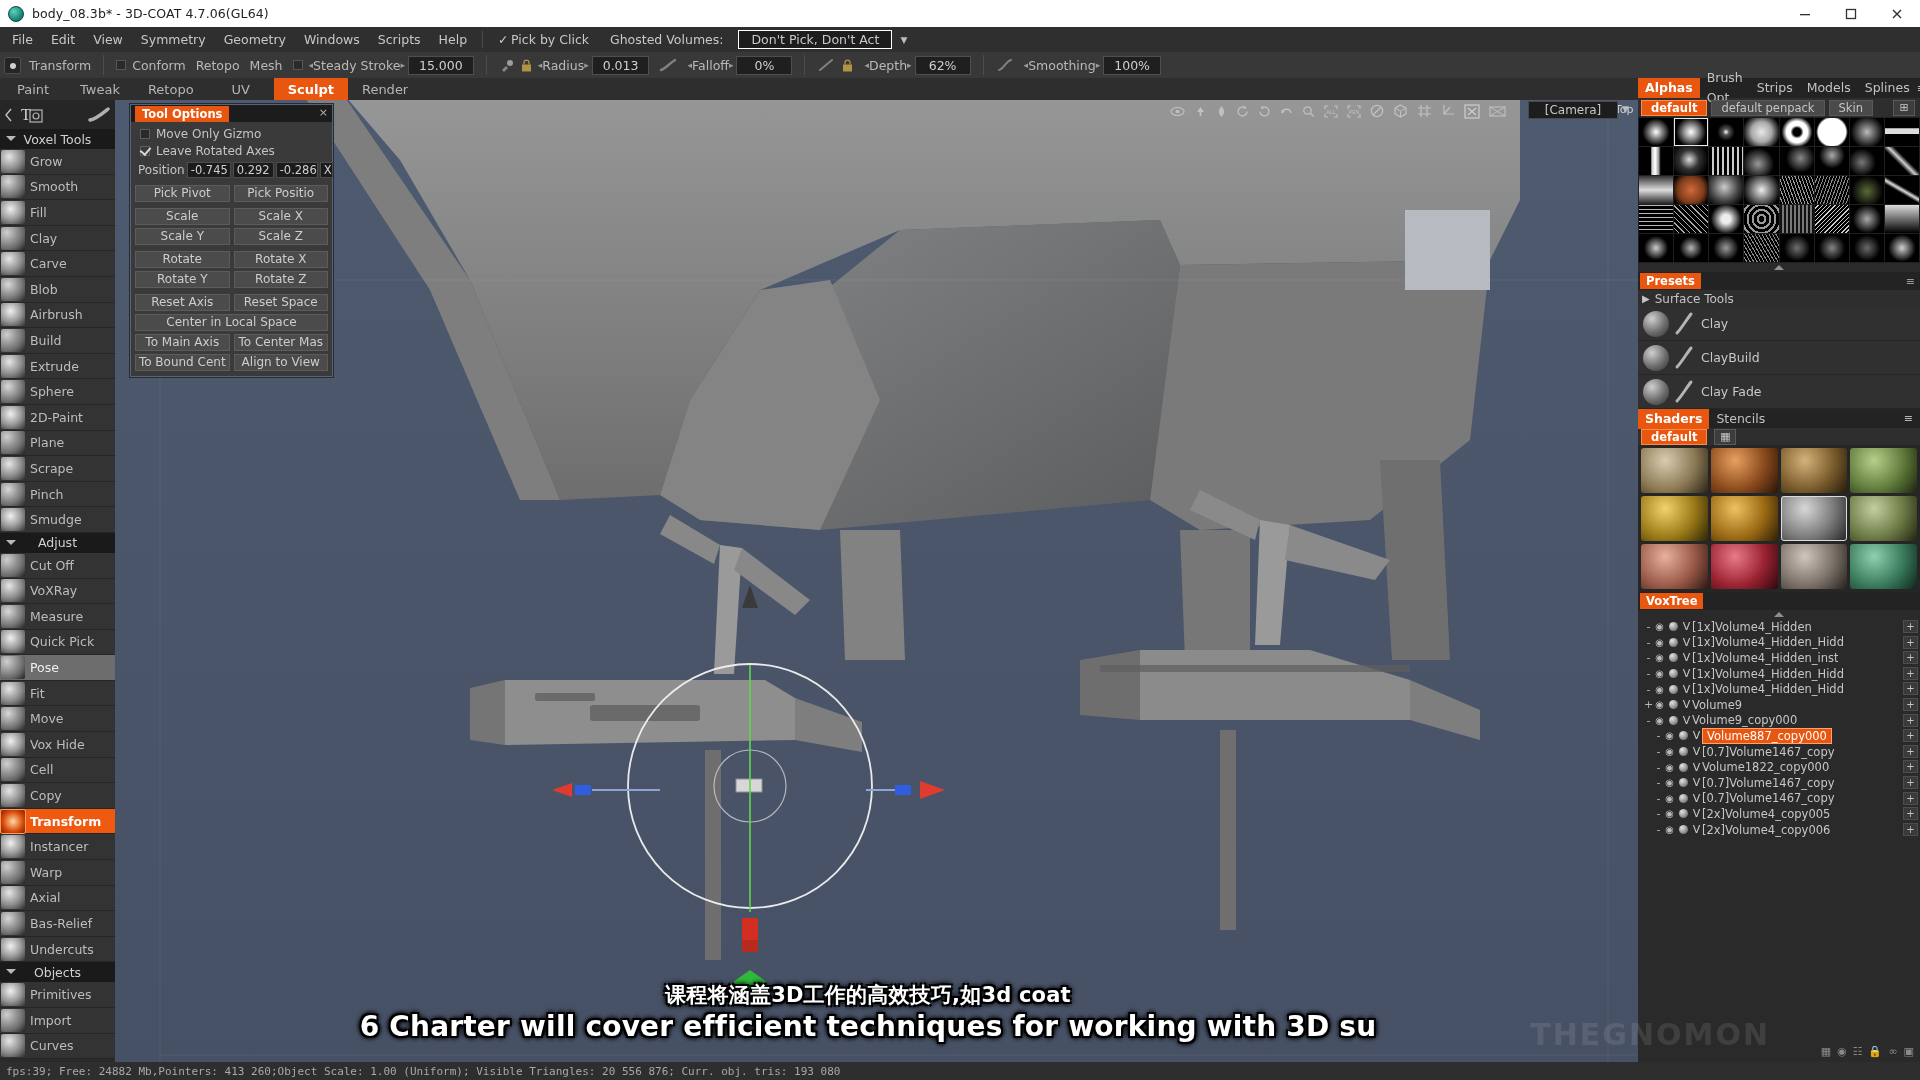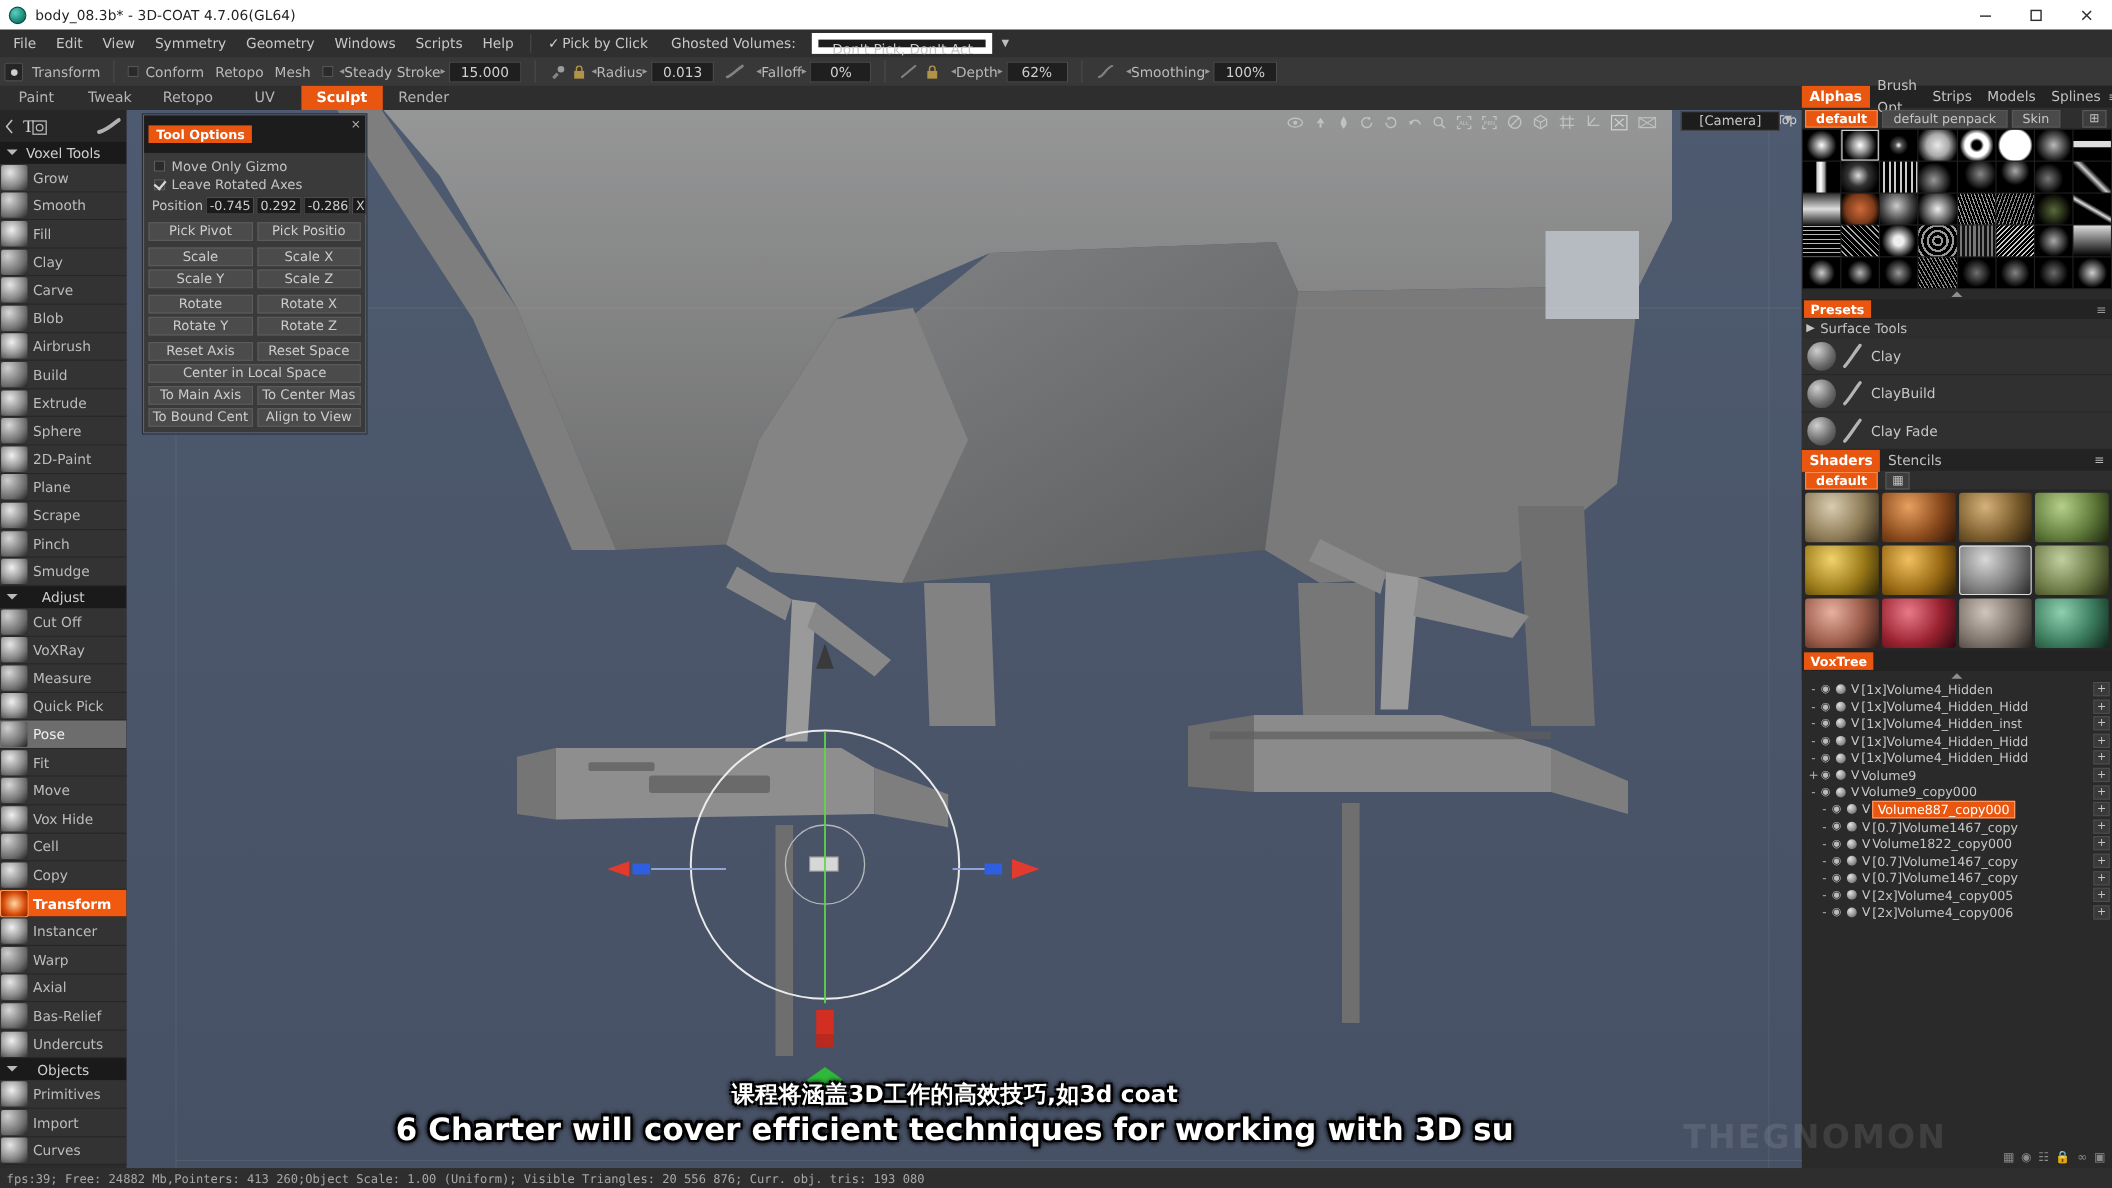--- a/index.html
+++ b/index.html
@@ -26,7 +26,7 @@
   .menubar .mi:first-child{margin-left:3px;}
   .m-sep{width:1px;height:17px;background:#4a4a4a;margin:0 6px;}
   .chk{display:inline-block;width:10px;text-align:center;color:#cfcfcf;margin-right:3px;}
-  .combo{background:#1d1d1d;border:6px solid #ffffff;color:#c9c9c9;font-size:12.5px;
+  .combo{background:#1d1d1d;border:1px solid #ffffff;color:#c9c9c9;font-size:12.5px;
     padding:1px 12px;margin-left:6px;height:19px;line-height:16px;}
   .combo-arrow{color:#bdbdbd;font-size:9px;margin-left:8px;}
 

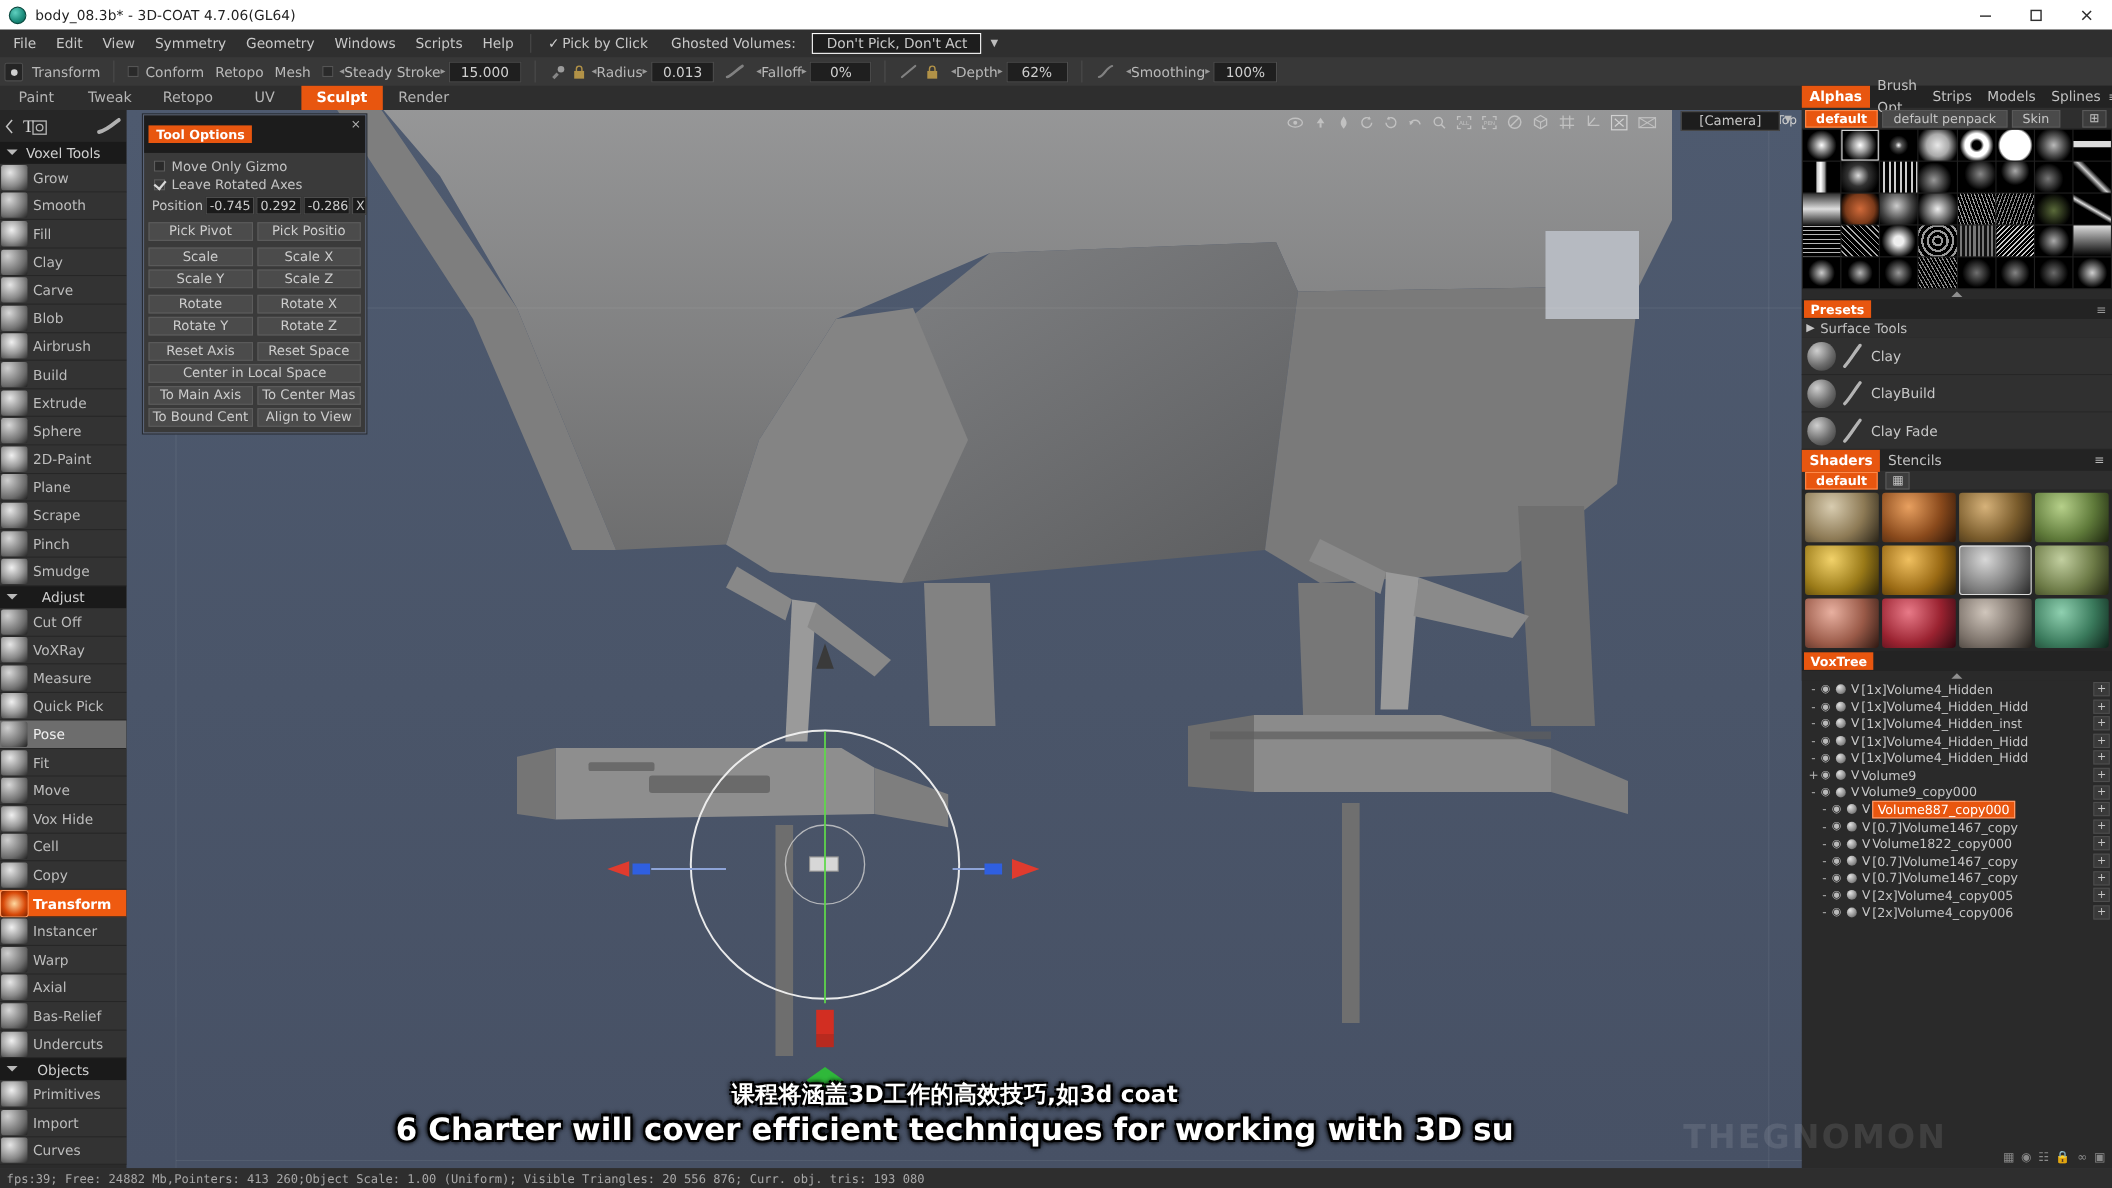--- a/index.html
+++ b/index.html
@@ -85,7 +85,7 @@
   
   .toolopts{position:absolute;left:130px;top:104px;width:203px;background:#3a3a3a;
     border:1px solid #5a6478;box-shadow:0 0 0 1px #272b33;}
-  .to-head{height:34px;background:#1c1c1c;display:flex;align-items:center;position:relative;}
+  .to-head{height:17px;background:#1c1c1c;display:flex;align-items:center;position:relative;}
   .to-head .pill{background:#e8560f;color:#fff;font-size:11.5px;font-weight:bold;
     padding:1px 7px;margin-left:4px;}
   .to-close{position:absolute;right:4px;top:1px;color:#b0b0b0;font-size:11px;}

